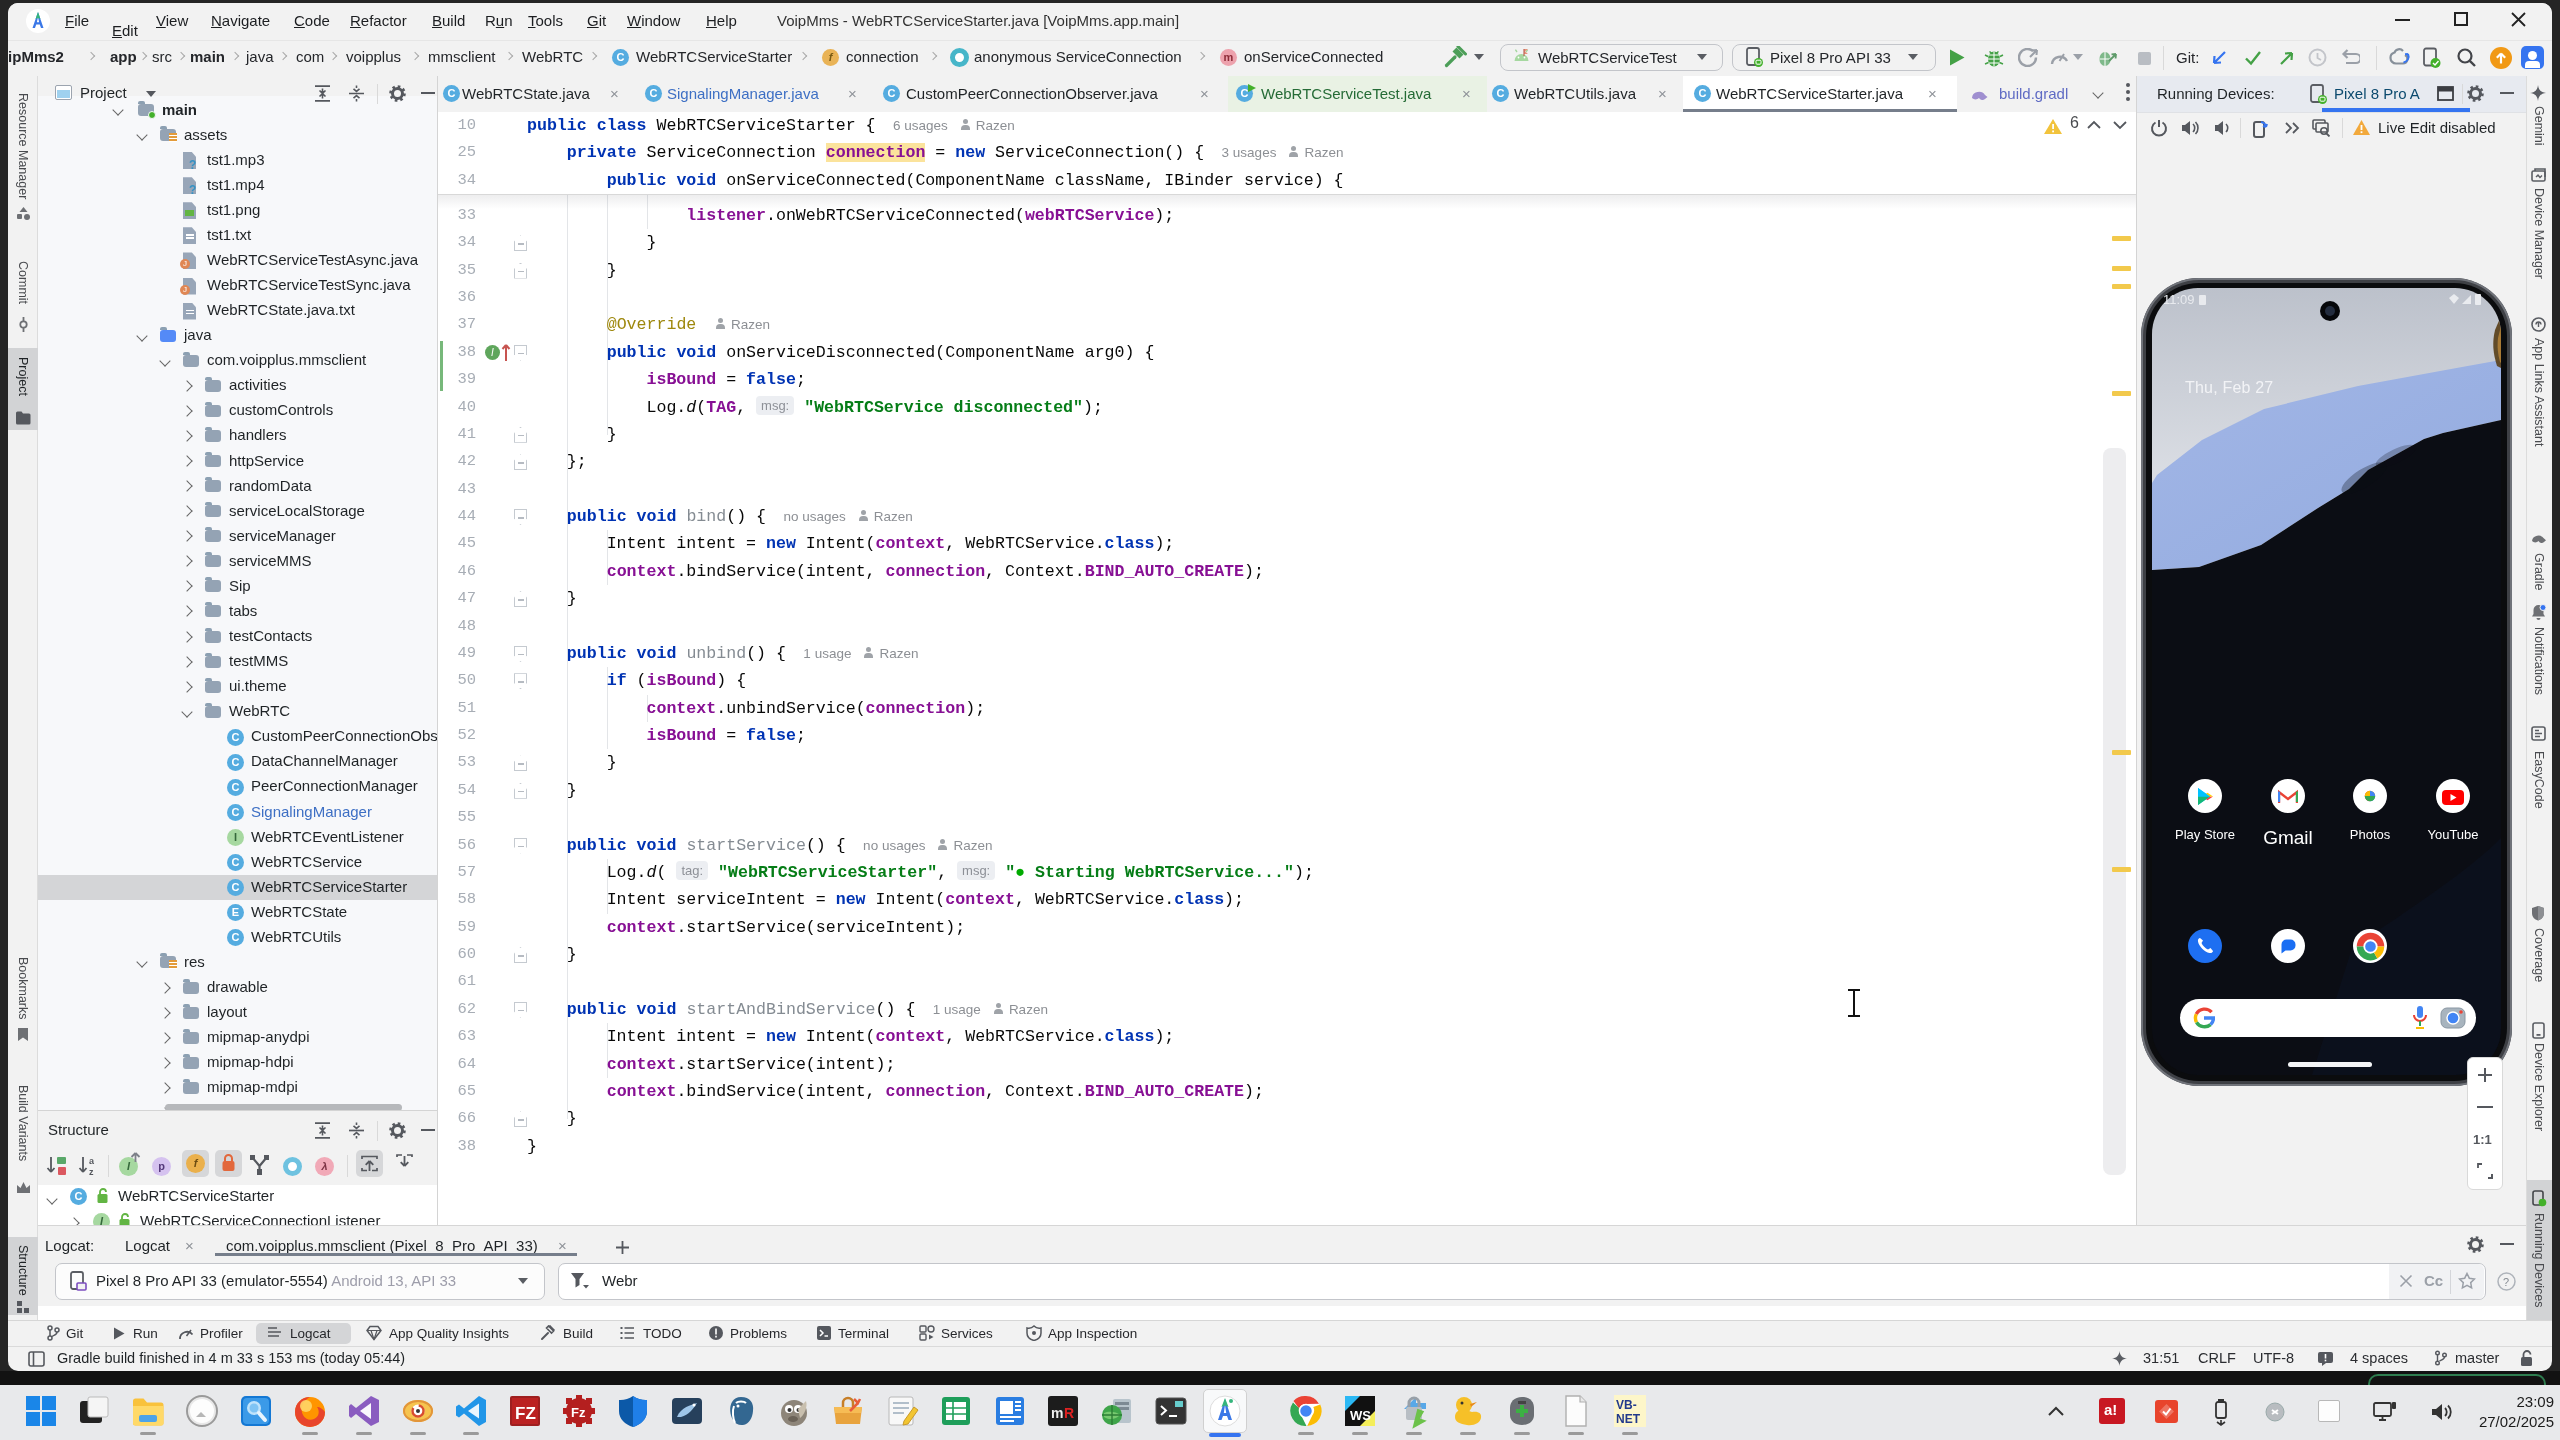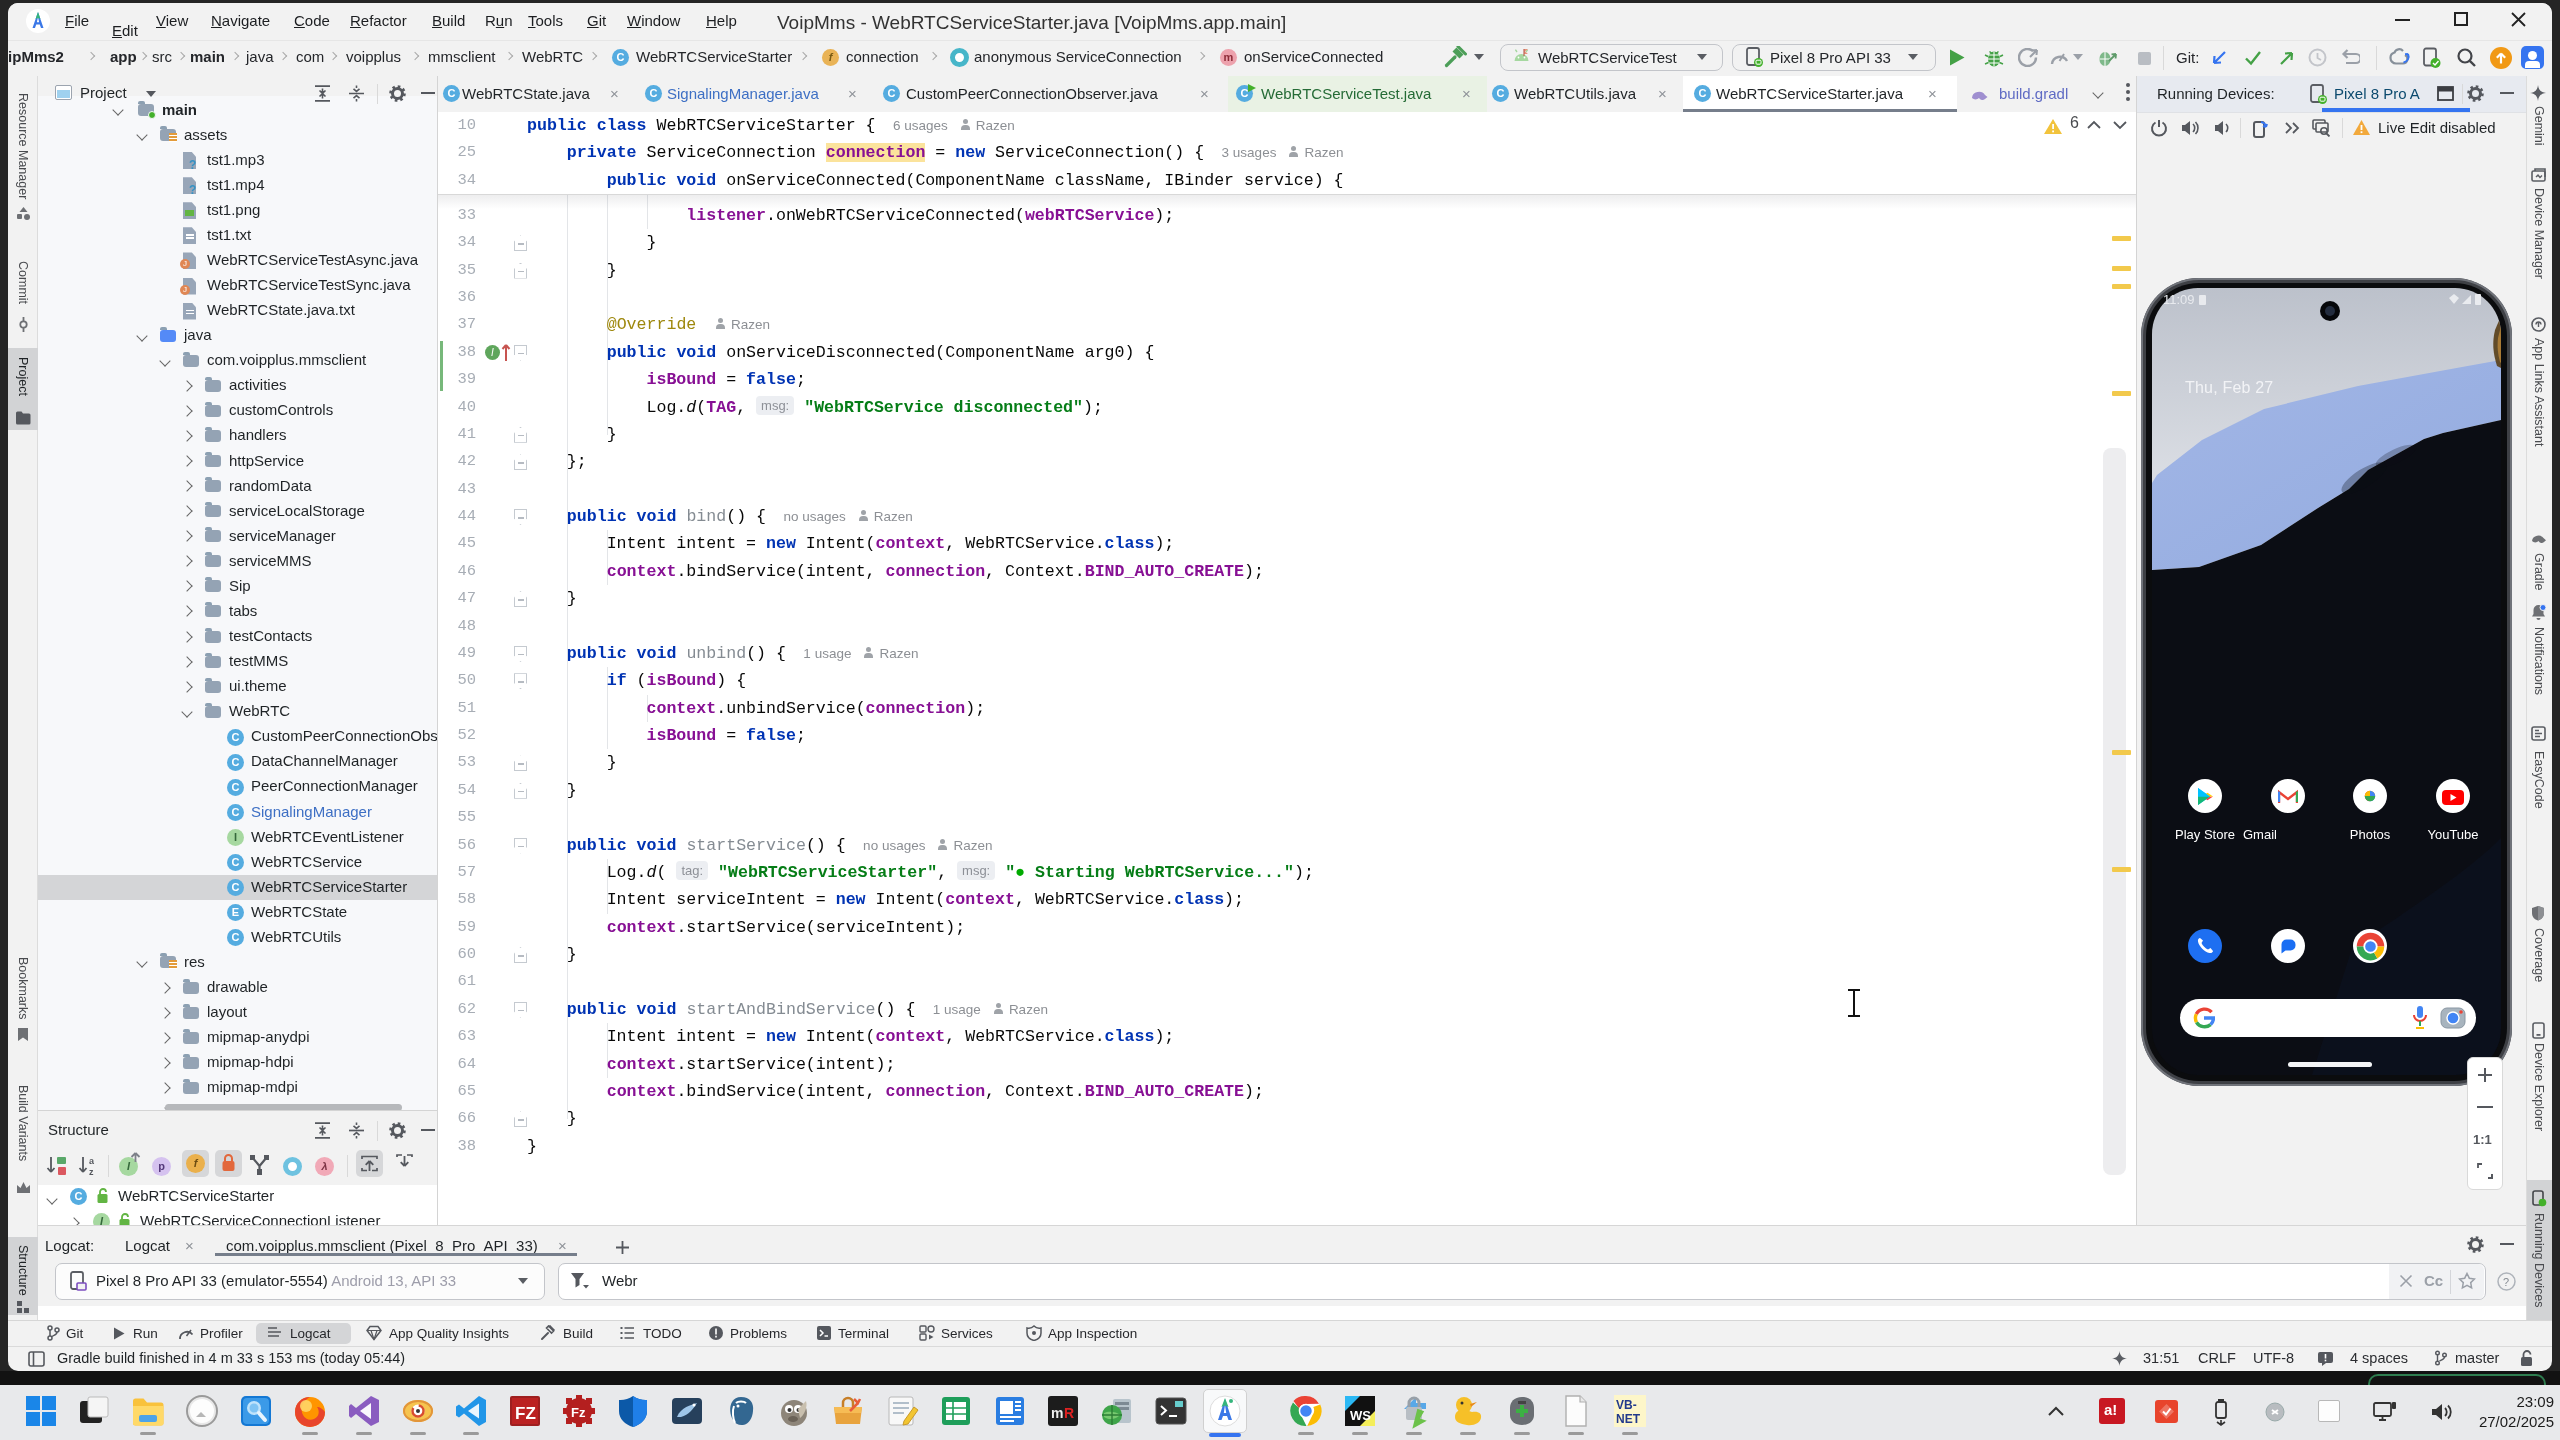--- a/index.html
+++ b/index.html
@@ -71,7 +71,7 @@
 <div class="ab mi" style="left:587px;top:12px"><u>G</u>it</div>
 <div class="ab mi" style="left:627px;top:12px"><u>W</u>indow</div>
 <div class="ab mi" style="left:706px;top:12px"><u>H</u>elp</div>
-<div class="ab" style="left:777px;top:12px;font-size:19px;color:#333">VoipMms - WebRTCServiceStarter.java [VoipMms.app.main]</div>
+<div class="ab" style="left:777px;top:12px;font-size:15px;color:#333">VoipMms - WebRTCServiceStarter.java [VoipMms.app.main]</div>
 
 <div class="ab" style="left:2395px;top:19px;width:15px;height:2px;background:#222"></div>
 <div class="ab" style="left:2454px;top:12px;width:14px;height:14px;border:2px solid #222"></div>

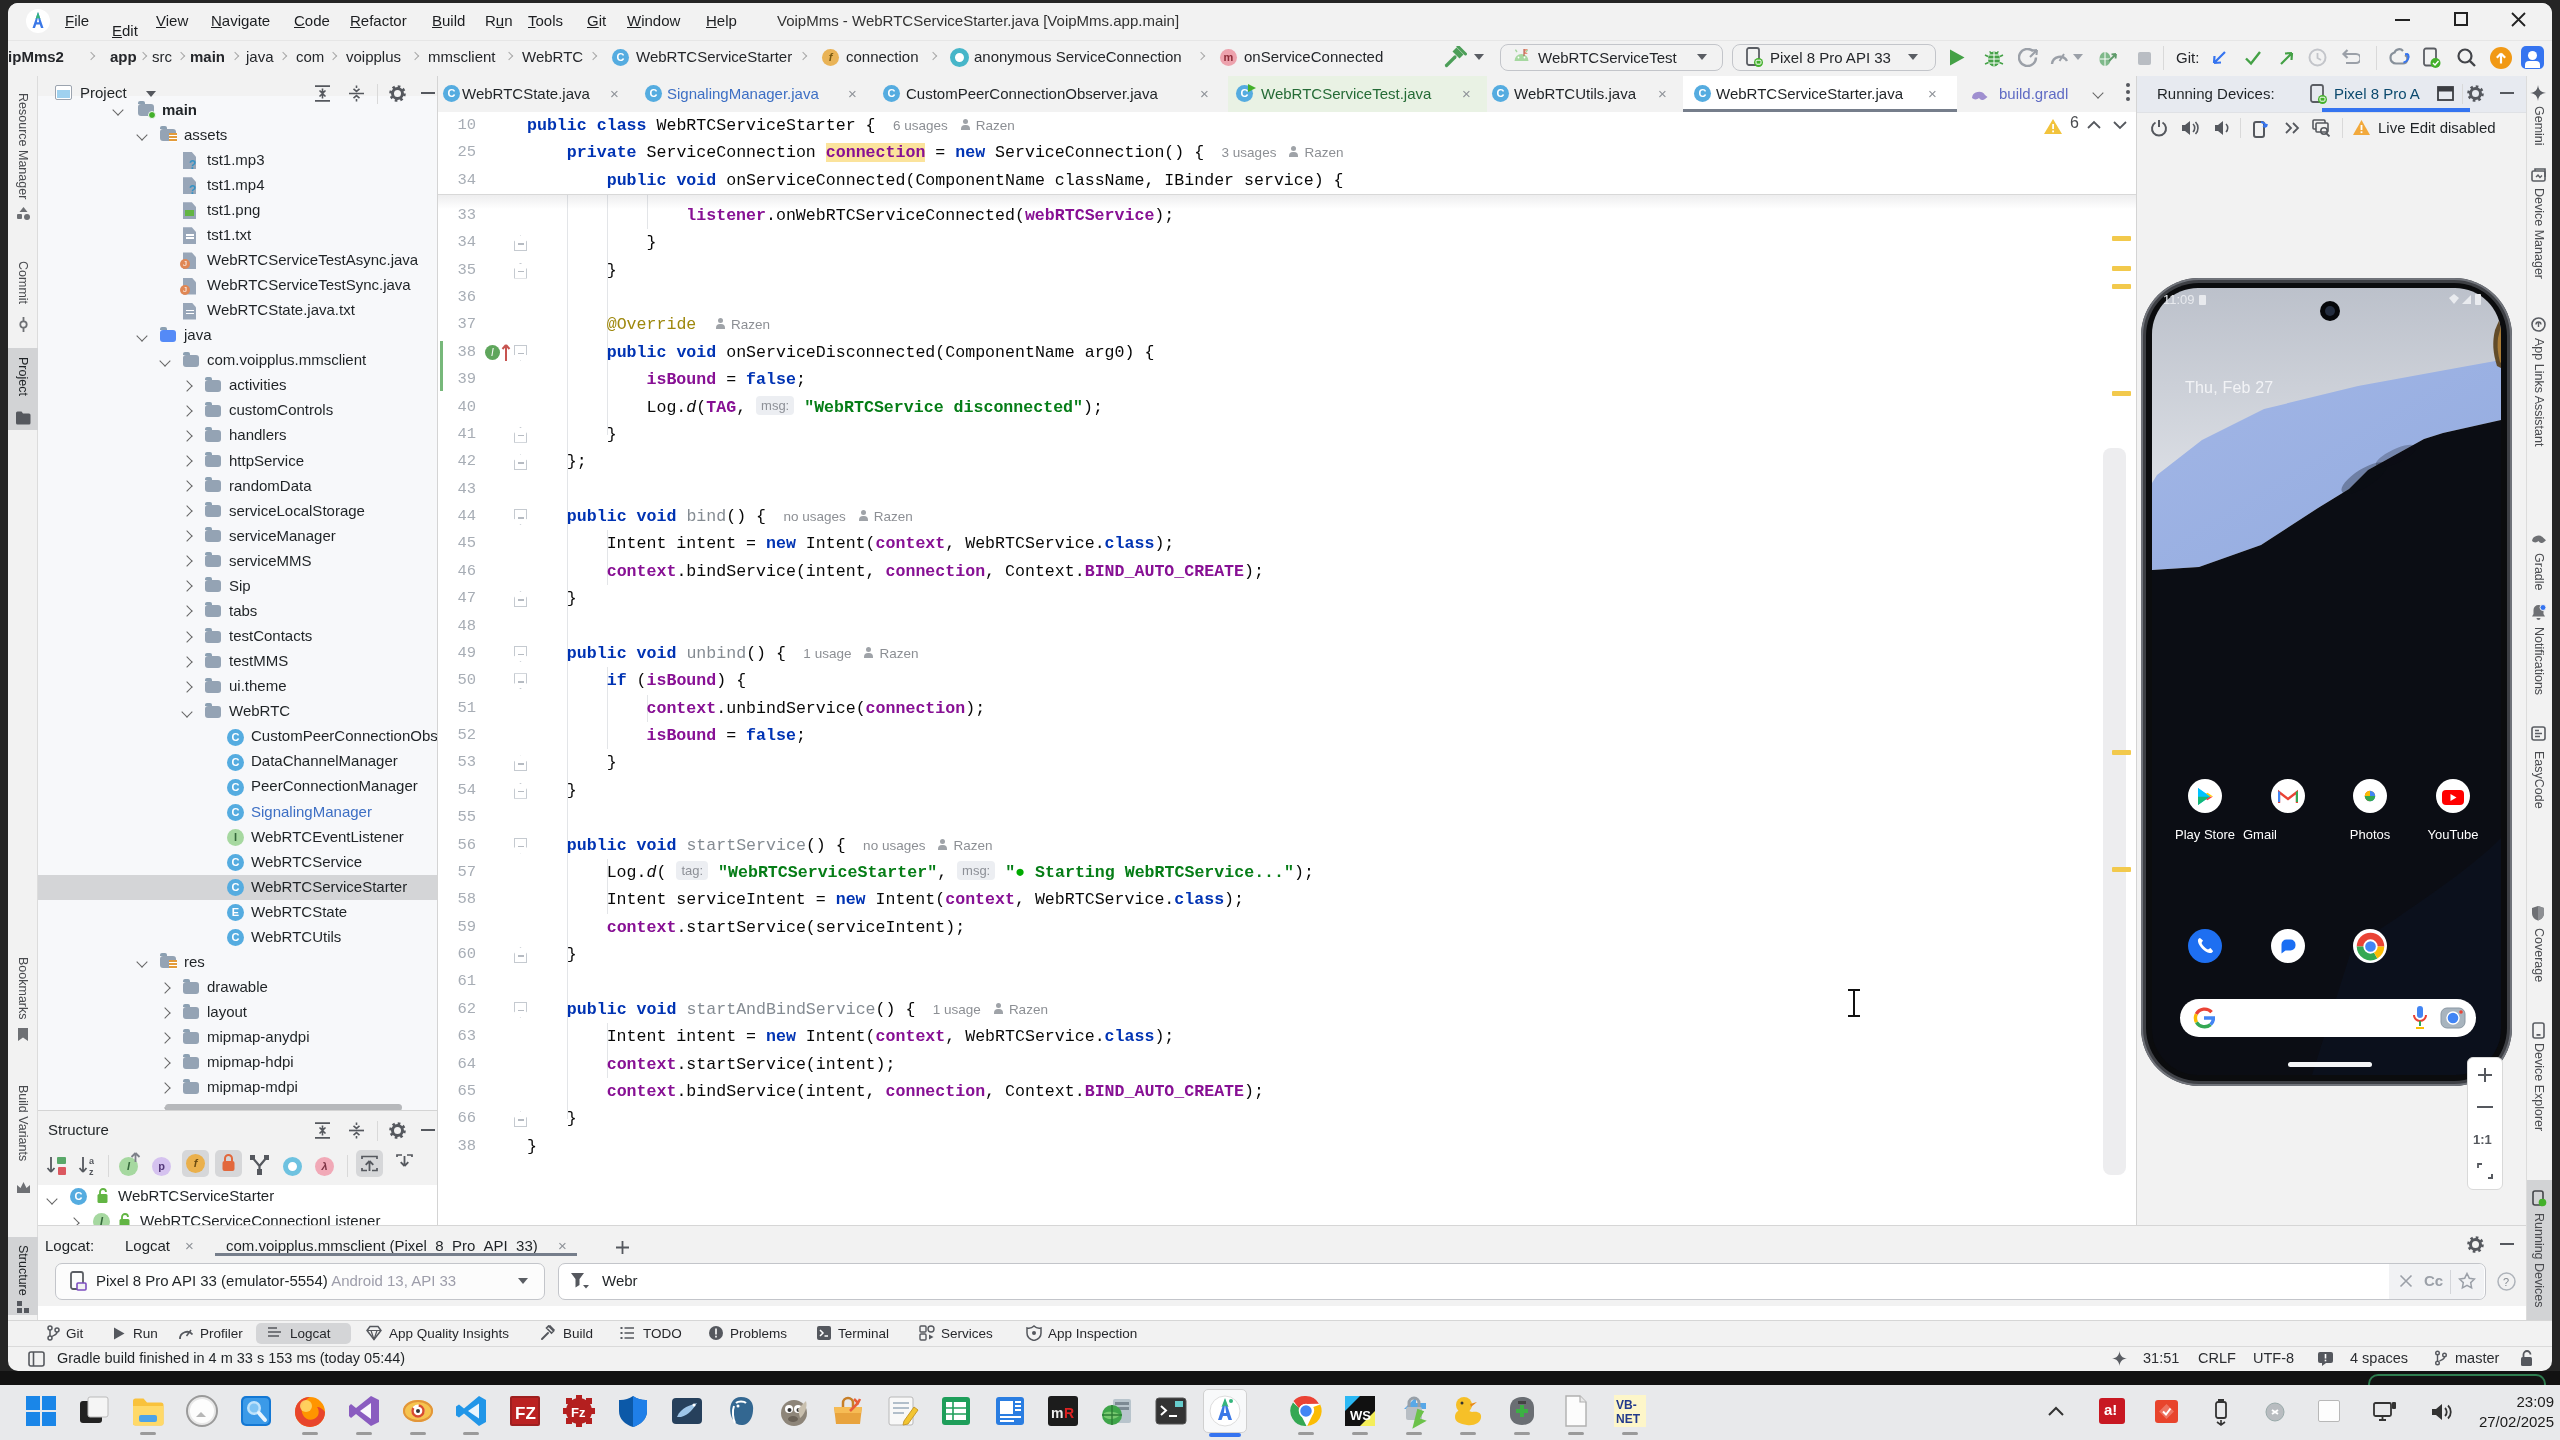--- a/index.html
+++ b/index.html
@@ -777,7 +777,7 @@
             <path d="M8.5 4 L14.5 7.5 L8.5 11 Z" fill="#fff"></path>
           </svg>
           <div class="ab" style="left:2160px;top:827px;width:90px;text-align:center;font-size:13px;color:#fff">Play Store</div>
-          <div class="ab" style="left:2243px;top:827px;width:90px;font-size:13px;color:#fff">Gmail</div>
+          <div class="ab" style="left:2243px;top:827px;width:90px;text-align:center;font-size:19px;color:#fff">Gmail</div>
           <div class="ab" style="left:2325px;top:827px;width:90px;text-align:center;font-size:13px;color:#fff">Photos</div>
           <div class="ab" style="left:2408px;top:827px;width:90px;text-align:center;font-size:13px;color:#fff">YouTube</div>
           <div class="ab" style="left:2188px;top:929px;width:34px;height:34px;border-radius:50%;background:#1e6ff1"></div>

